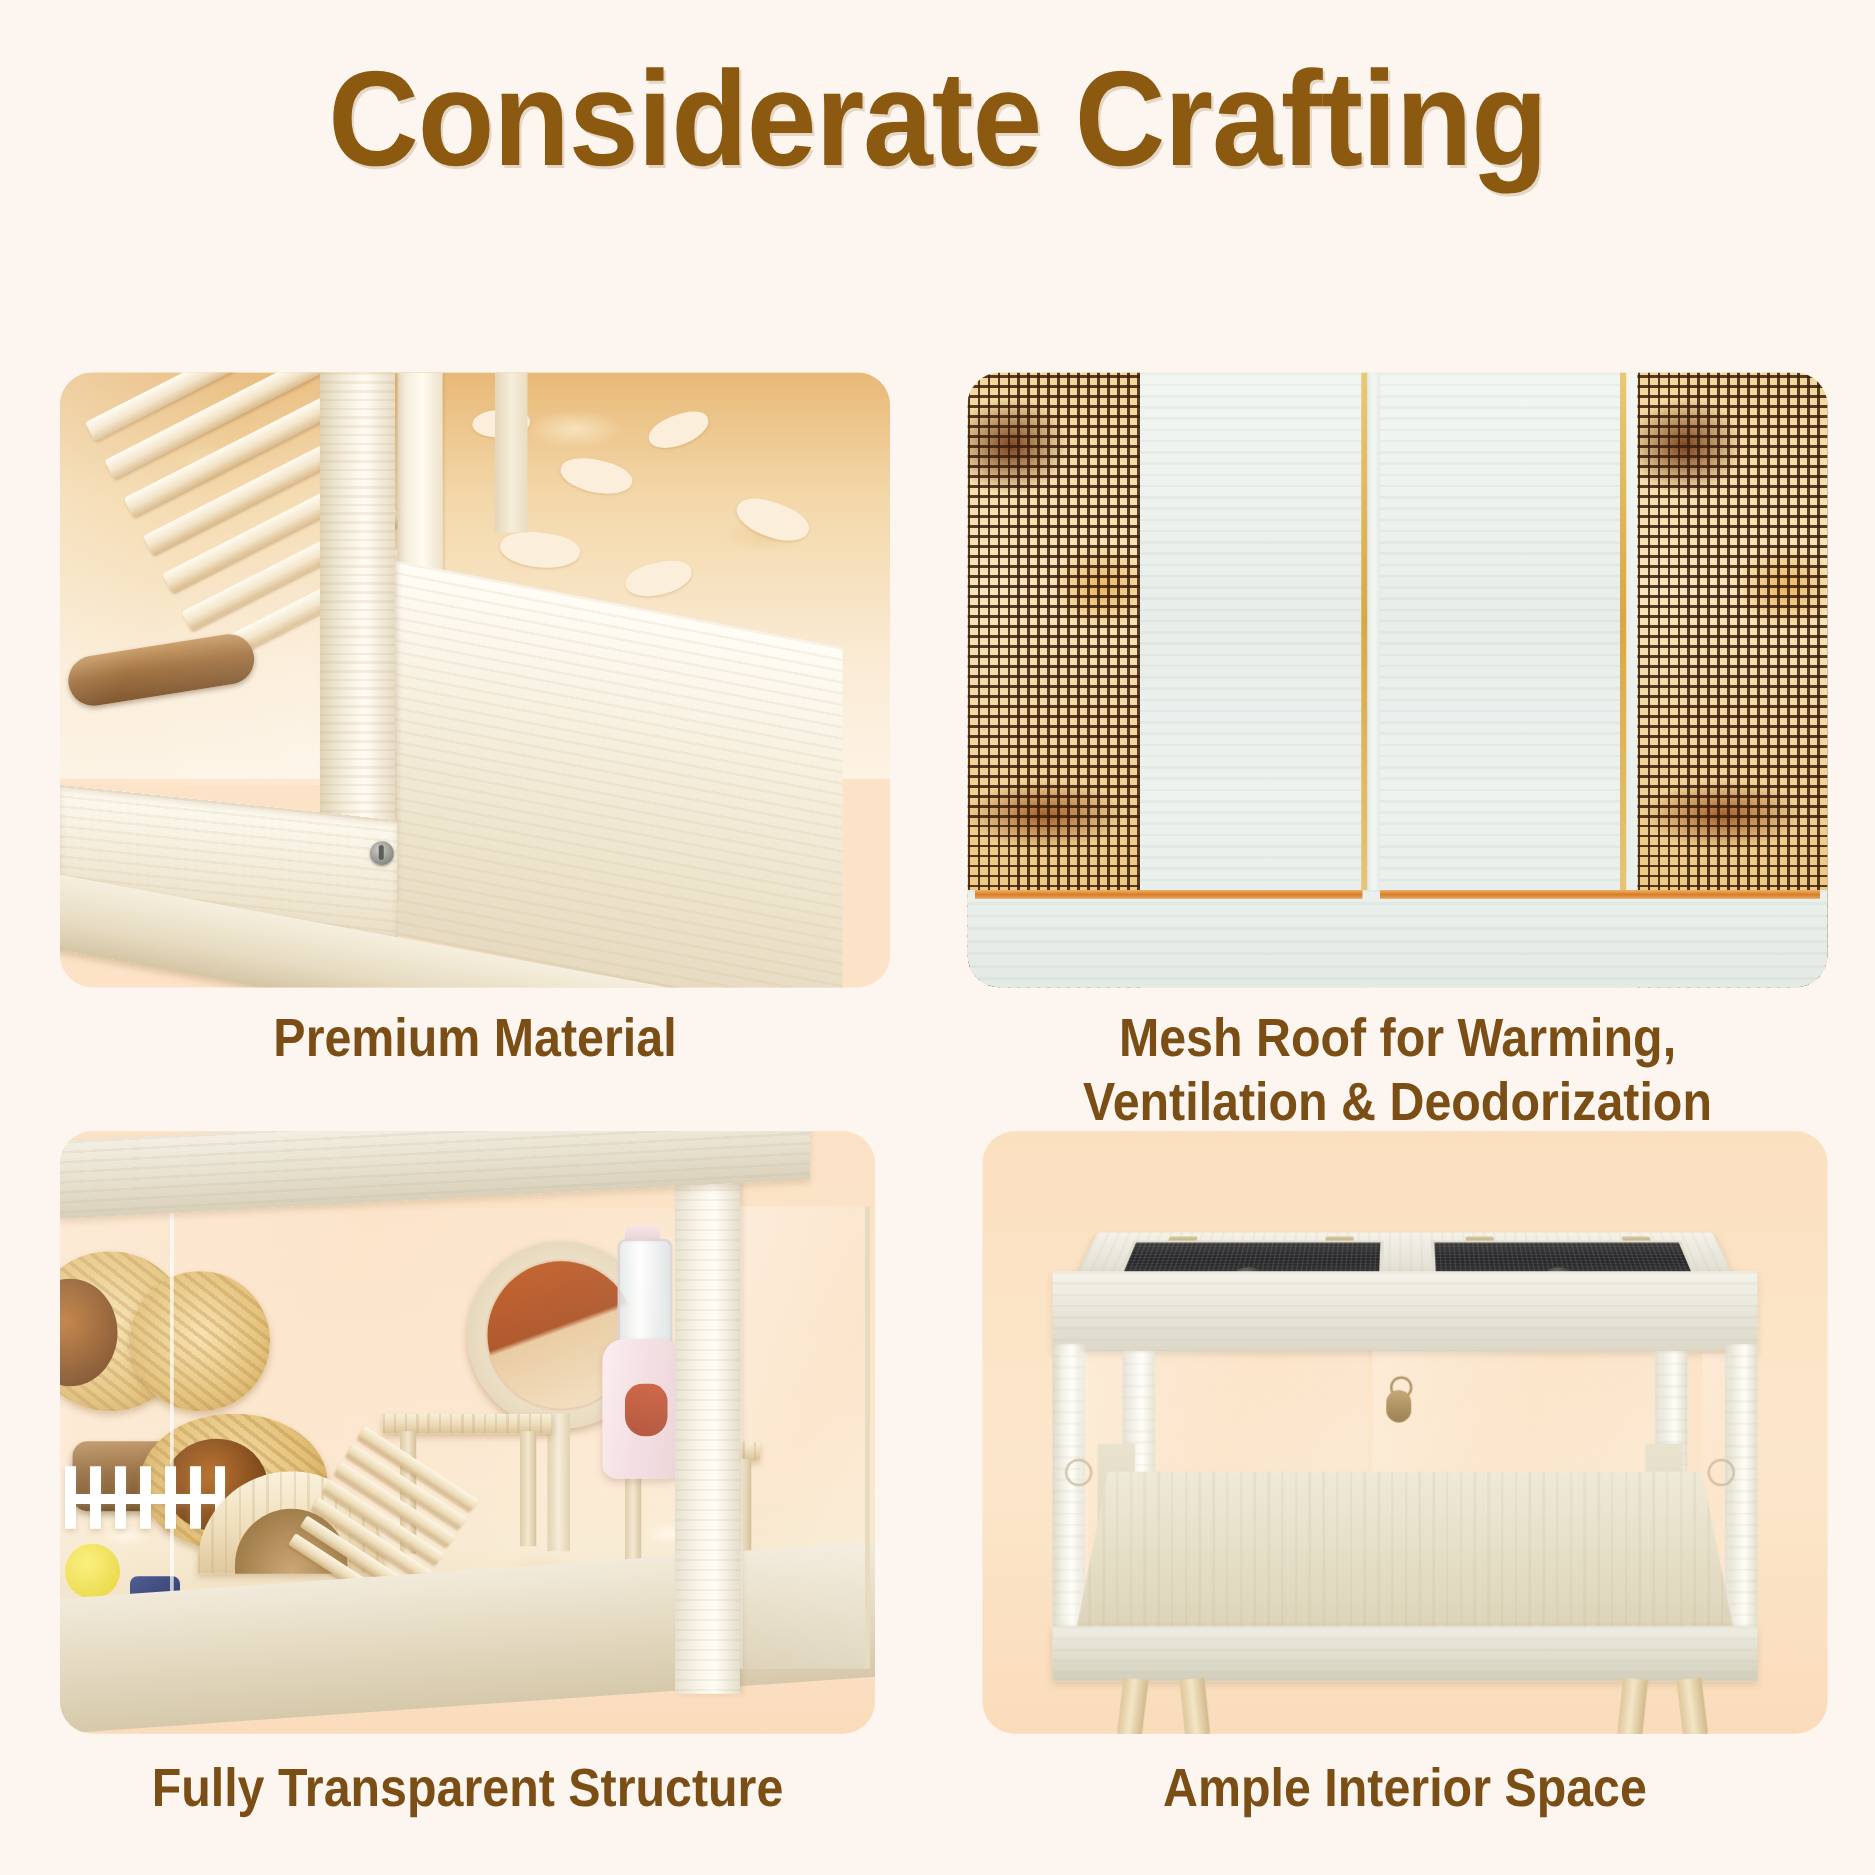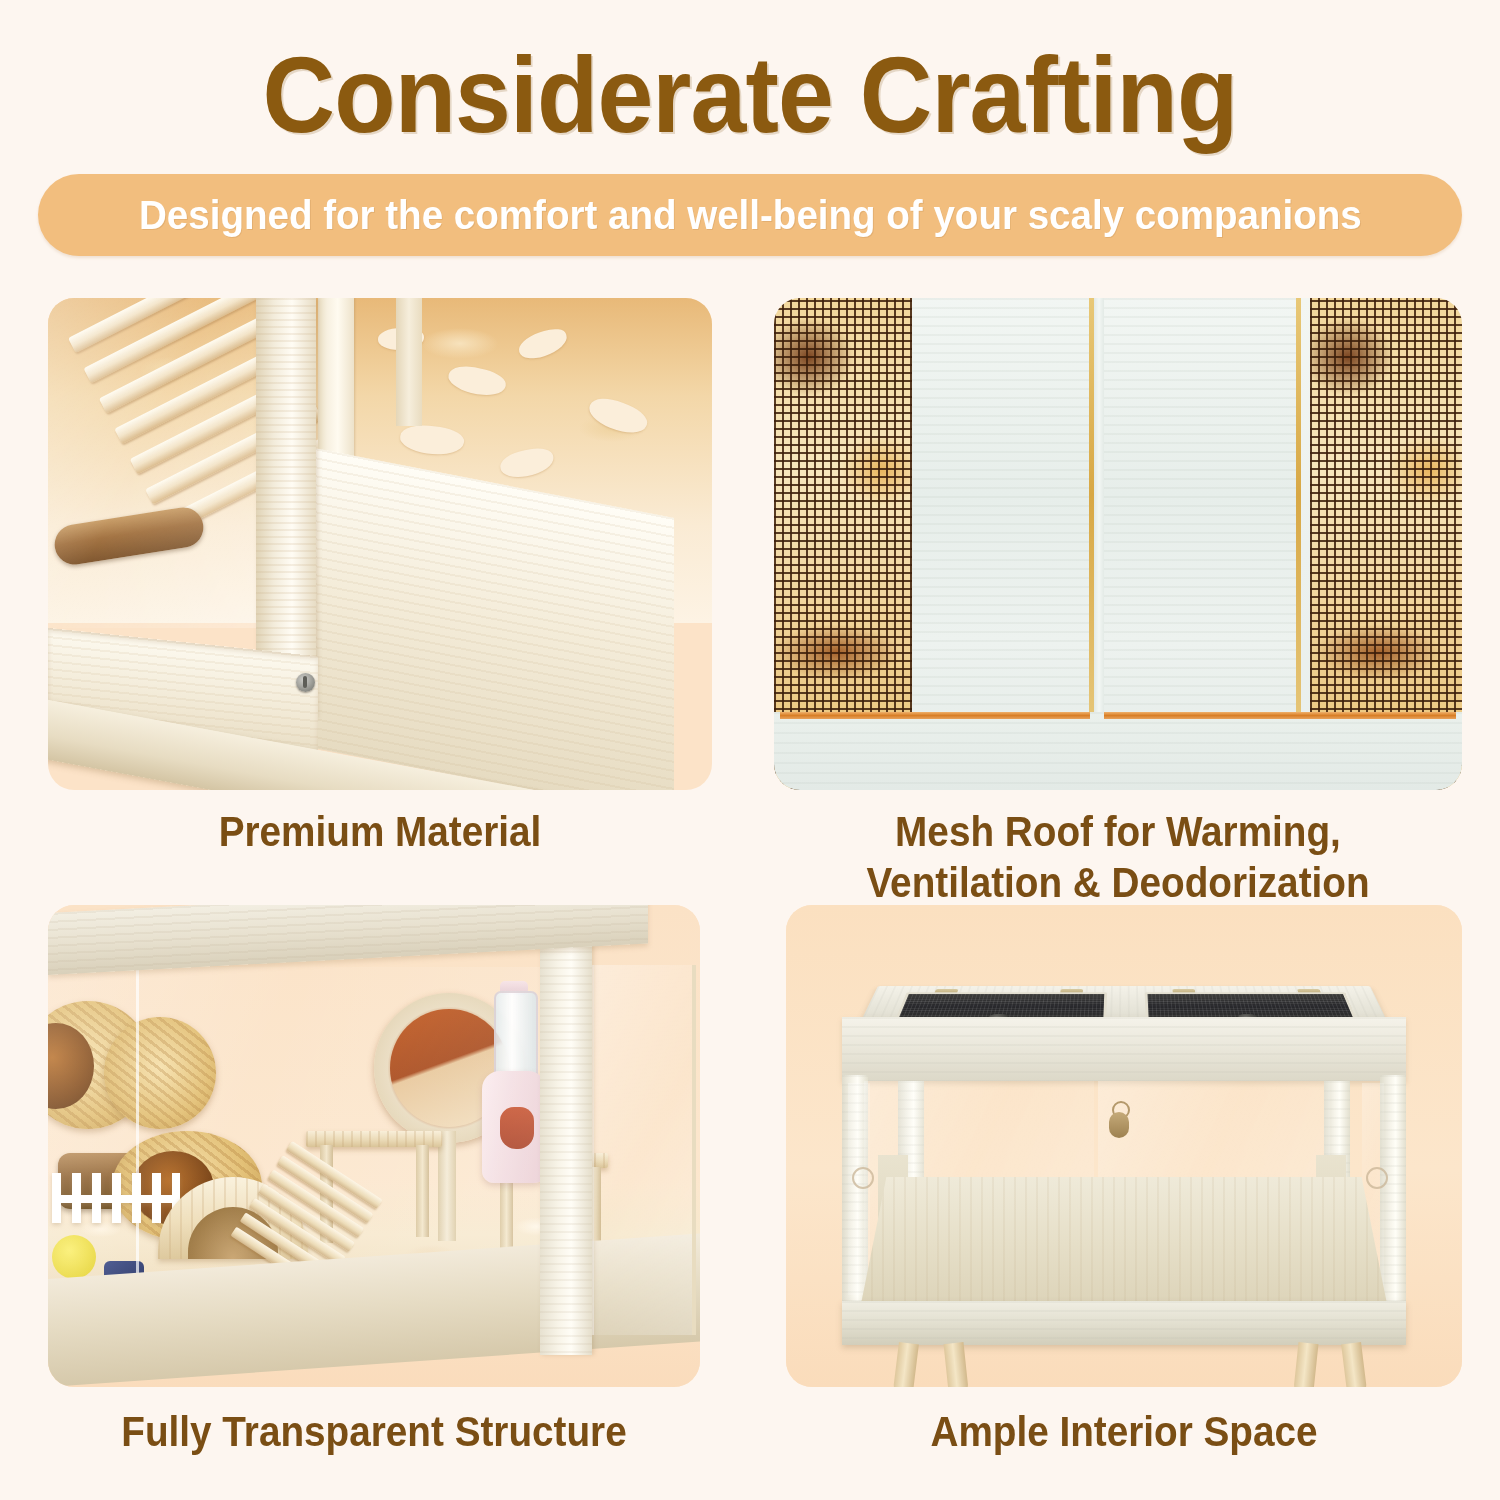--- a/index.html
+++ b/index.html
@@ -411,9 +411,6 @@
 
   <div class="title">Considerate Crafting</div>
 
-  <div class="subtitle-pill">
-    <span class="subtitle-text">Designed for the comfort and well-being of your scaly companions</span>
-  </div>
 
   <div class="panel" id="panel-tl">
     <div class="p1-bedding"></div>

